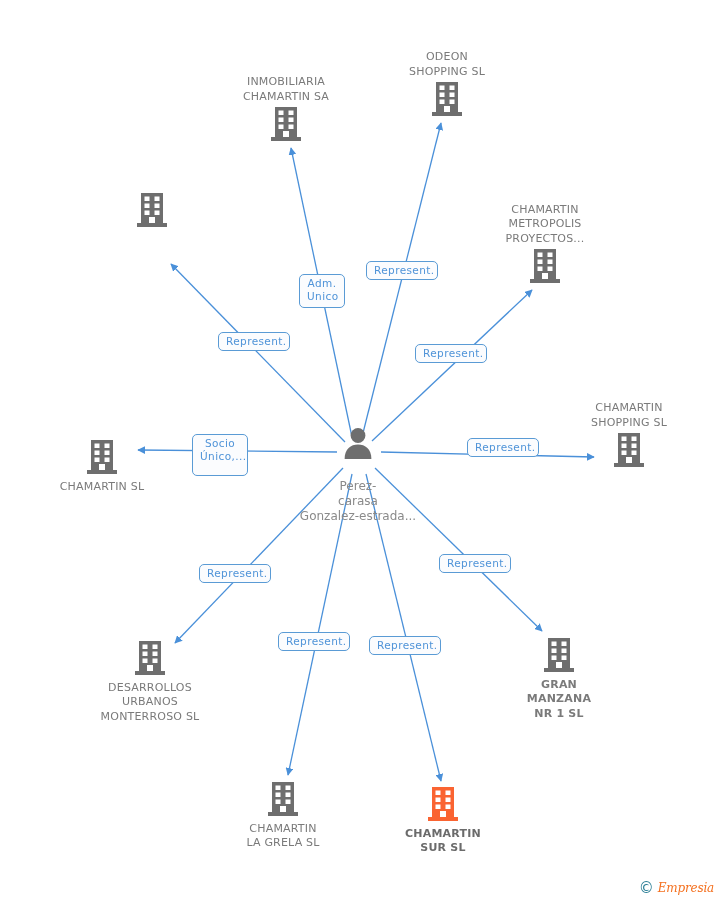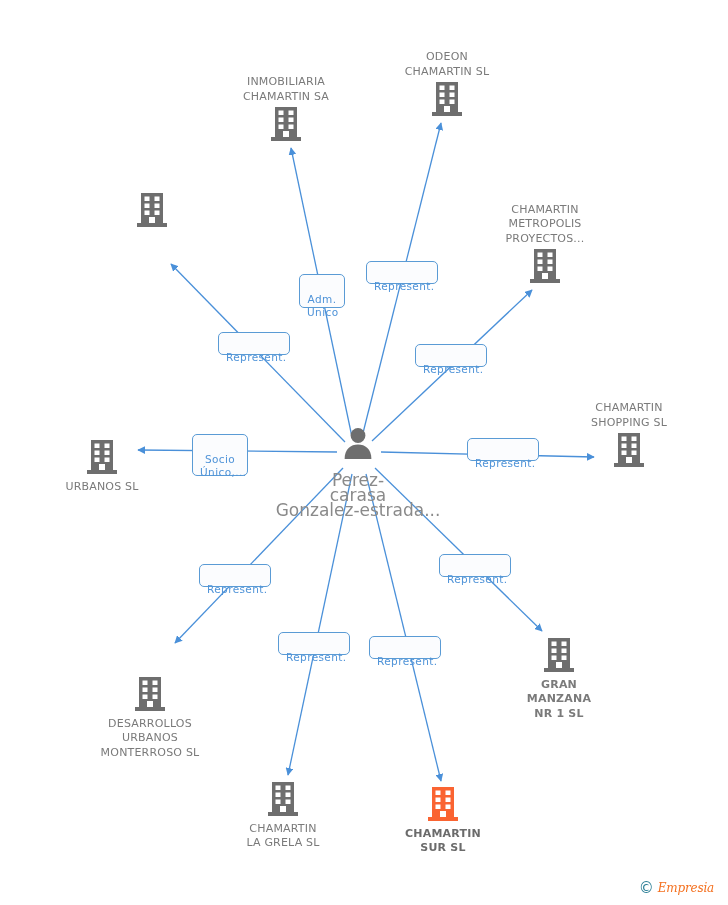--- a/index.html
+++ b/index.html
@@ -121,7 +121,7 @@
       </div>
       <div class="node above" style="left: 447px; top: 50px;">
         <span class="lbl">ODEON
-CHAMARTIN SL</span>
+SHOPPING SL</span>
         <span class="ico"><svg width="30" height="36" viewBox="0 0 30 36" xmlns="http://www.w3.org/2000/svg">
             <rect x="4" y="1" width="22" height="30" fill="#6e6e6e"></rect>
             <rect x="7.5" y="4.5" width="5" height="4.5" fill="#ffffff"></rect>

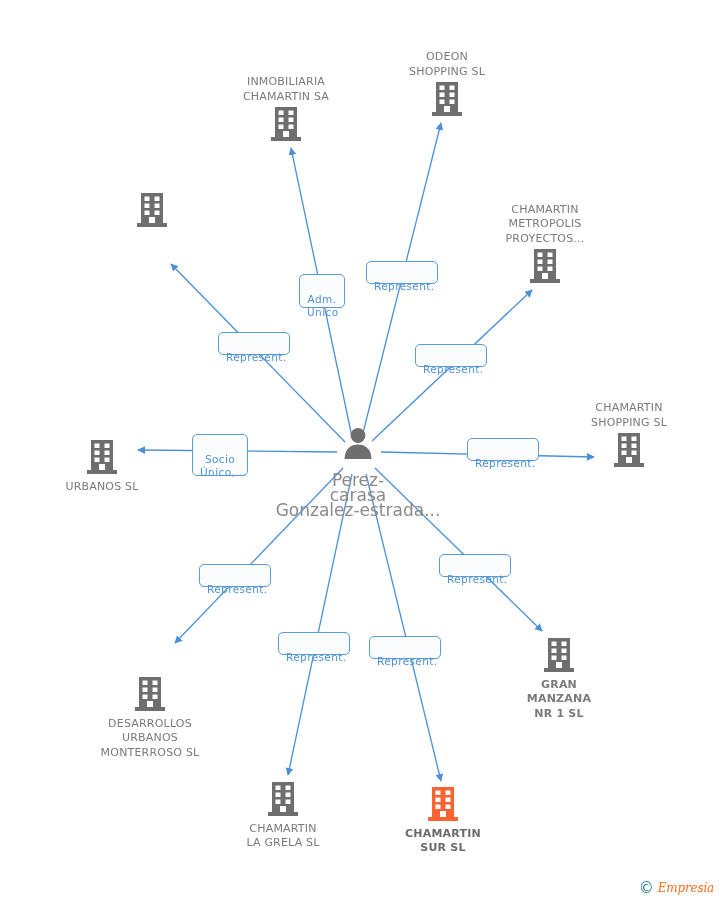--- a/index.html
+++ b/index.html
@@ -49,7 +49,7 @@
     font-size:10.5px;
     line-height:13px;
     text-align:center;
-    padding:18px 7px 3px 7px;
+    padding:2px 7px 3px 7px;
     white-space:pre-line;
     letter-spacing:.4px;
     box-sizing:border-box;

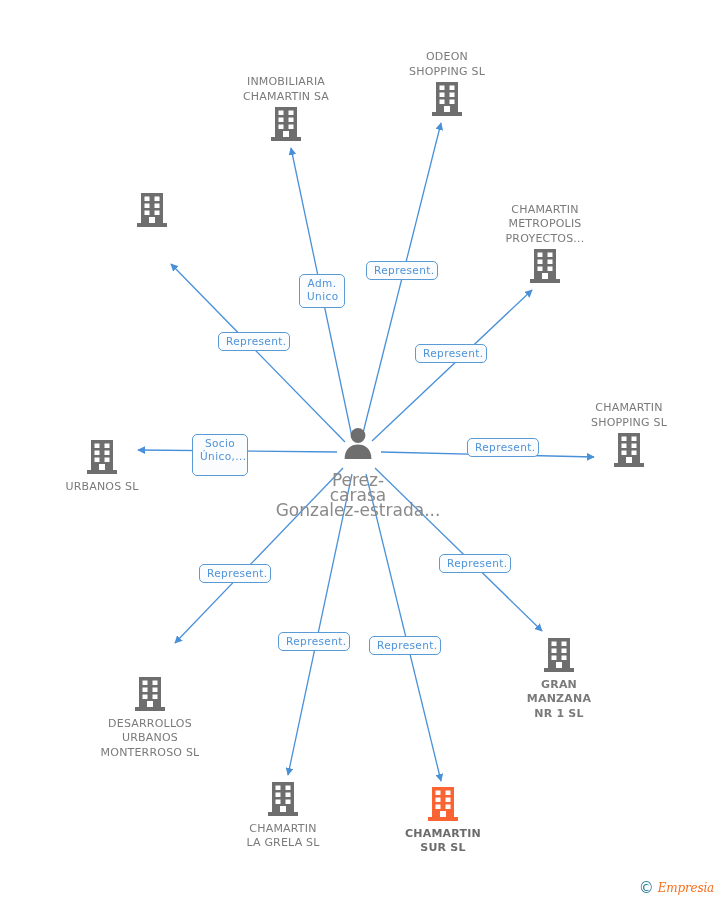--- a/index.html
+++ b/index.html
@@ -175,7 +175,7 @@
             <rect x="12" y="25" width="6" height="6" fill="#ffffff"></rect>
             <rect x="0" y="31" width="30" height="4" fill="#6e6e6e"></rect>
           </svg></span>
-        <span class="lbl">URBANOS SL</span>
+        <span class="lbl">CHAMARTIN SL</span>
       </div>
       <div class="node above" style="left: 629px; top: 401px;">
         <span class="lbl">CHAMARTIN

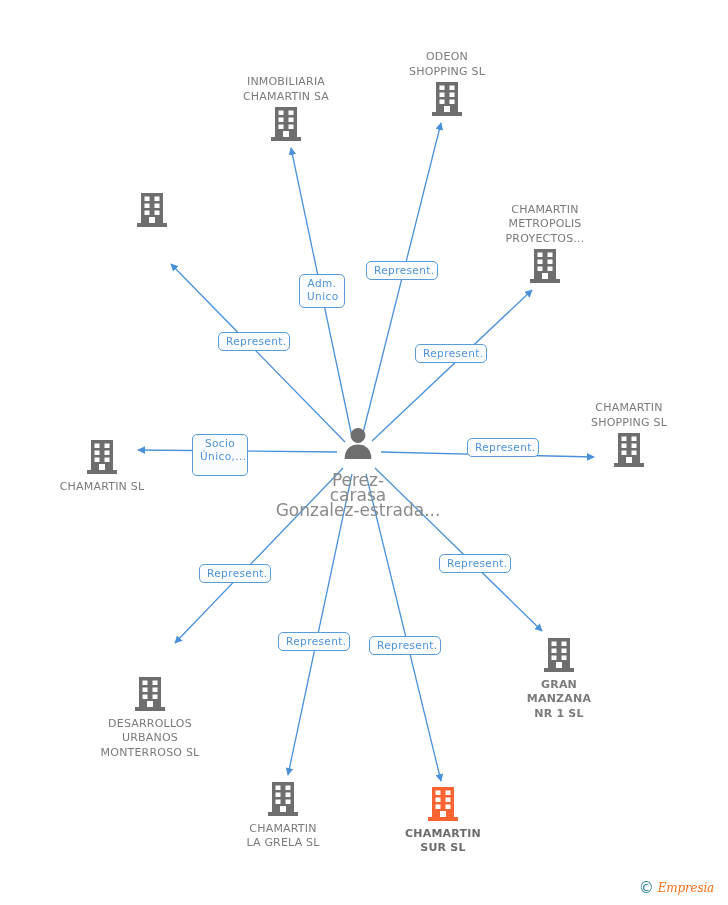--- a/index.html
+++ b/index.html
@@ -35,8 +35,8 @@
   
   .hub{position:absolute;width:190px;margin-left:-95px;text-align:center;}
   .hub .lbl{
-    display:block;font-size:17px;color:#8a8a8a;line-height:15px;
-    white-space:pre-line;margin-top:10px;
+    display:block;font-size:12px;color:#8a8a8a;line-height:15px;
+    white-space:pre-line;margin-top:16px;
   }
 
   

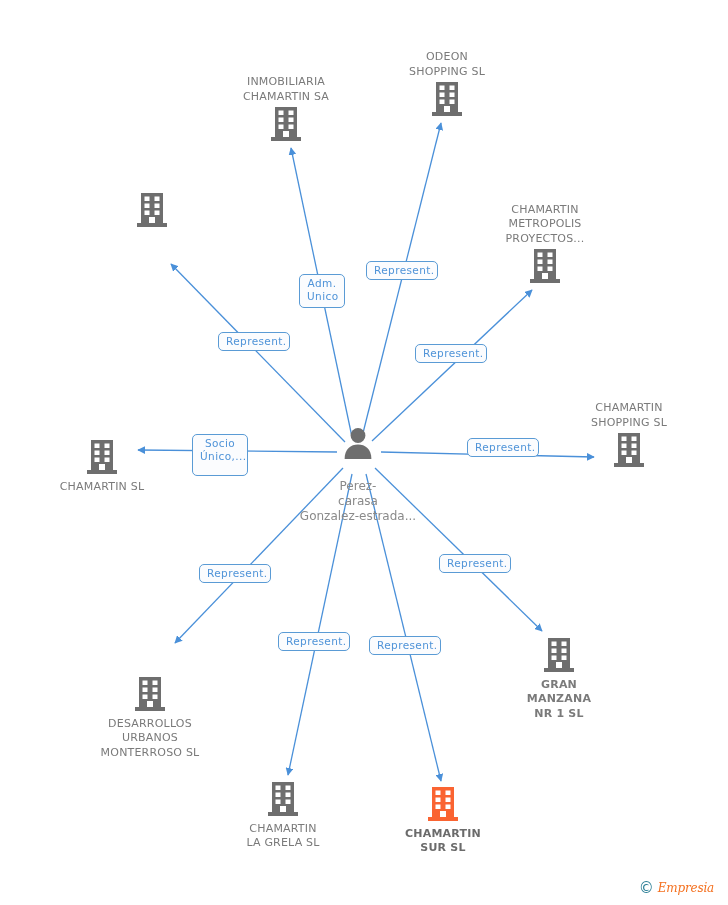--- a/index.html
+++ b/index.html
@@ -192,7 +192,7 @@
             <rect x="0" y="31" width="30" height="4" fill="#6e6e6e"></rect>
           </svg></span>
       </div>
-      <div class="node below" style="left: 150px; top: 676px;">
+      <div class="node below" style="left: 150px; top: 640px;">
         <span class="ico"><svg width="30" height="36" viewBox="0 0 30 36" xmlns="http://www.w3.org/2000/svg">
             <rect x="4" y="1" width="22" height="30" fill="#6e6e6e"></rect>
             <rect x="7.5" y="4.5" width="5" height="4.5" fill="#ffffff"></rect>

